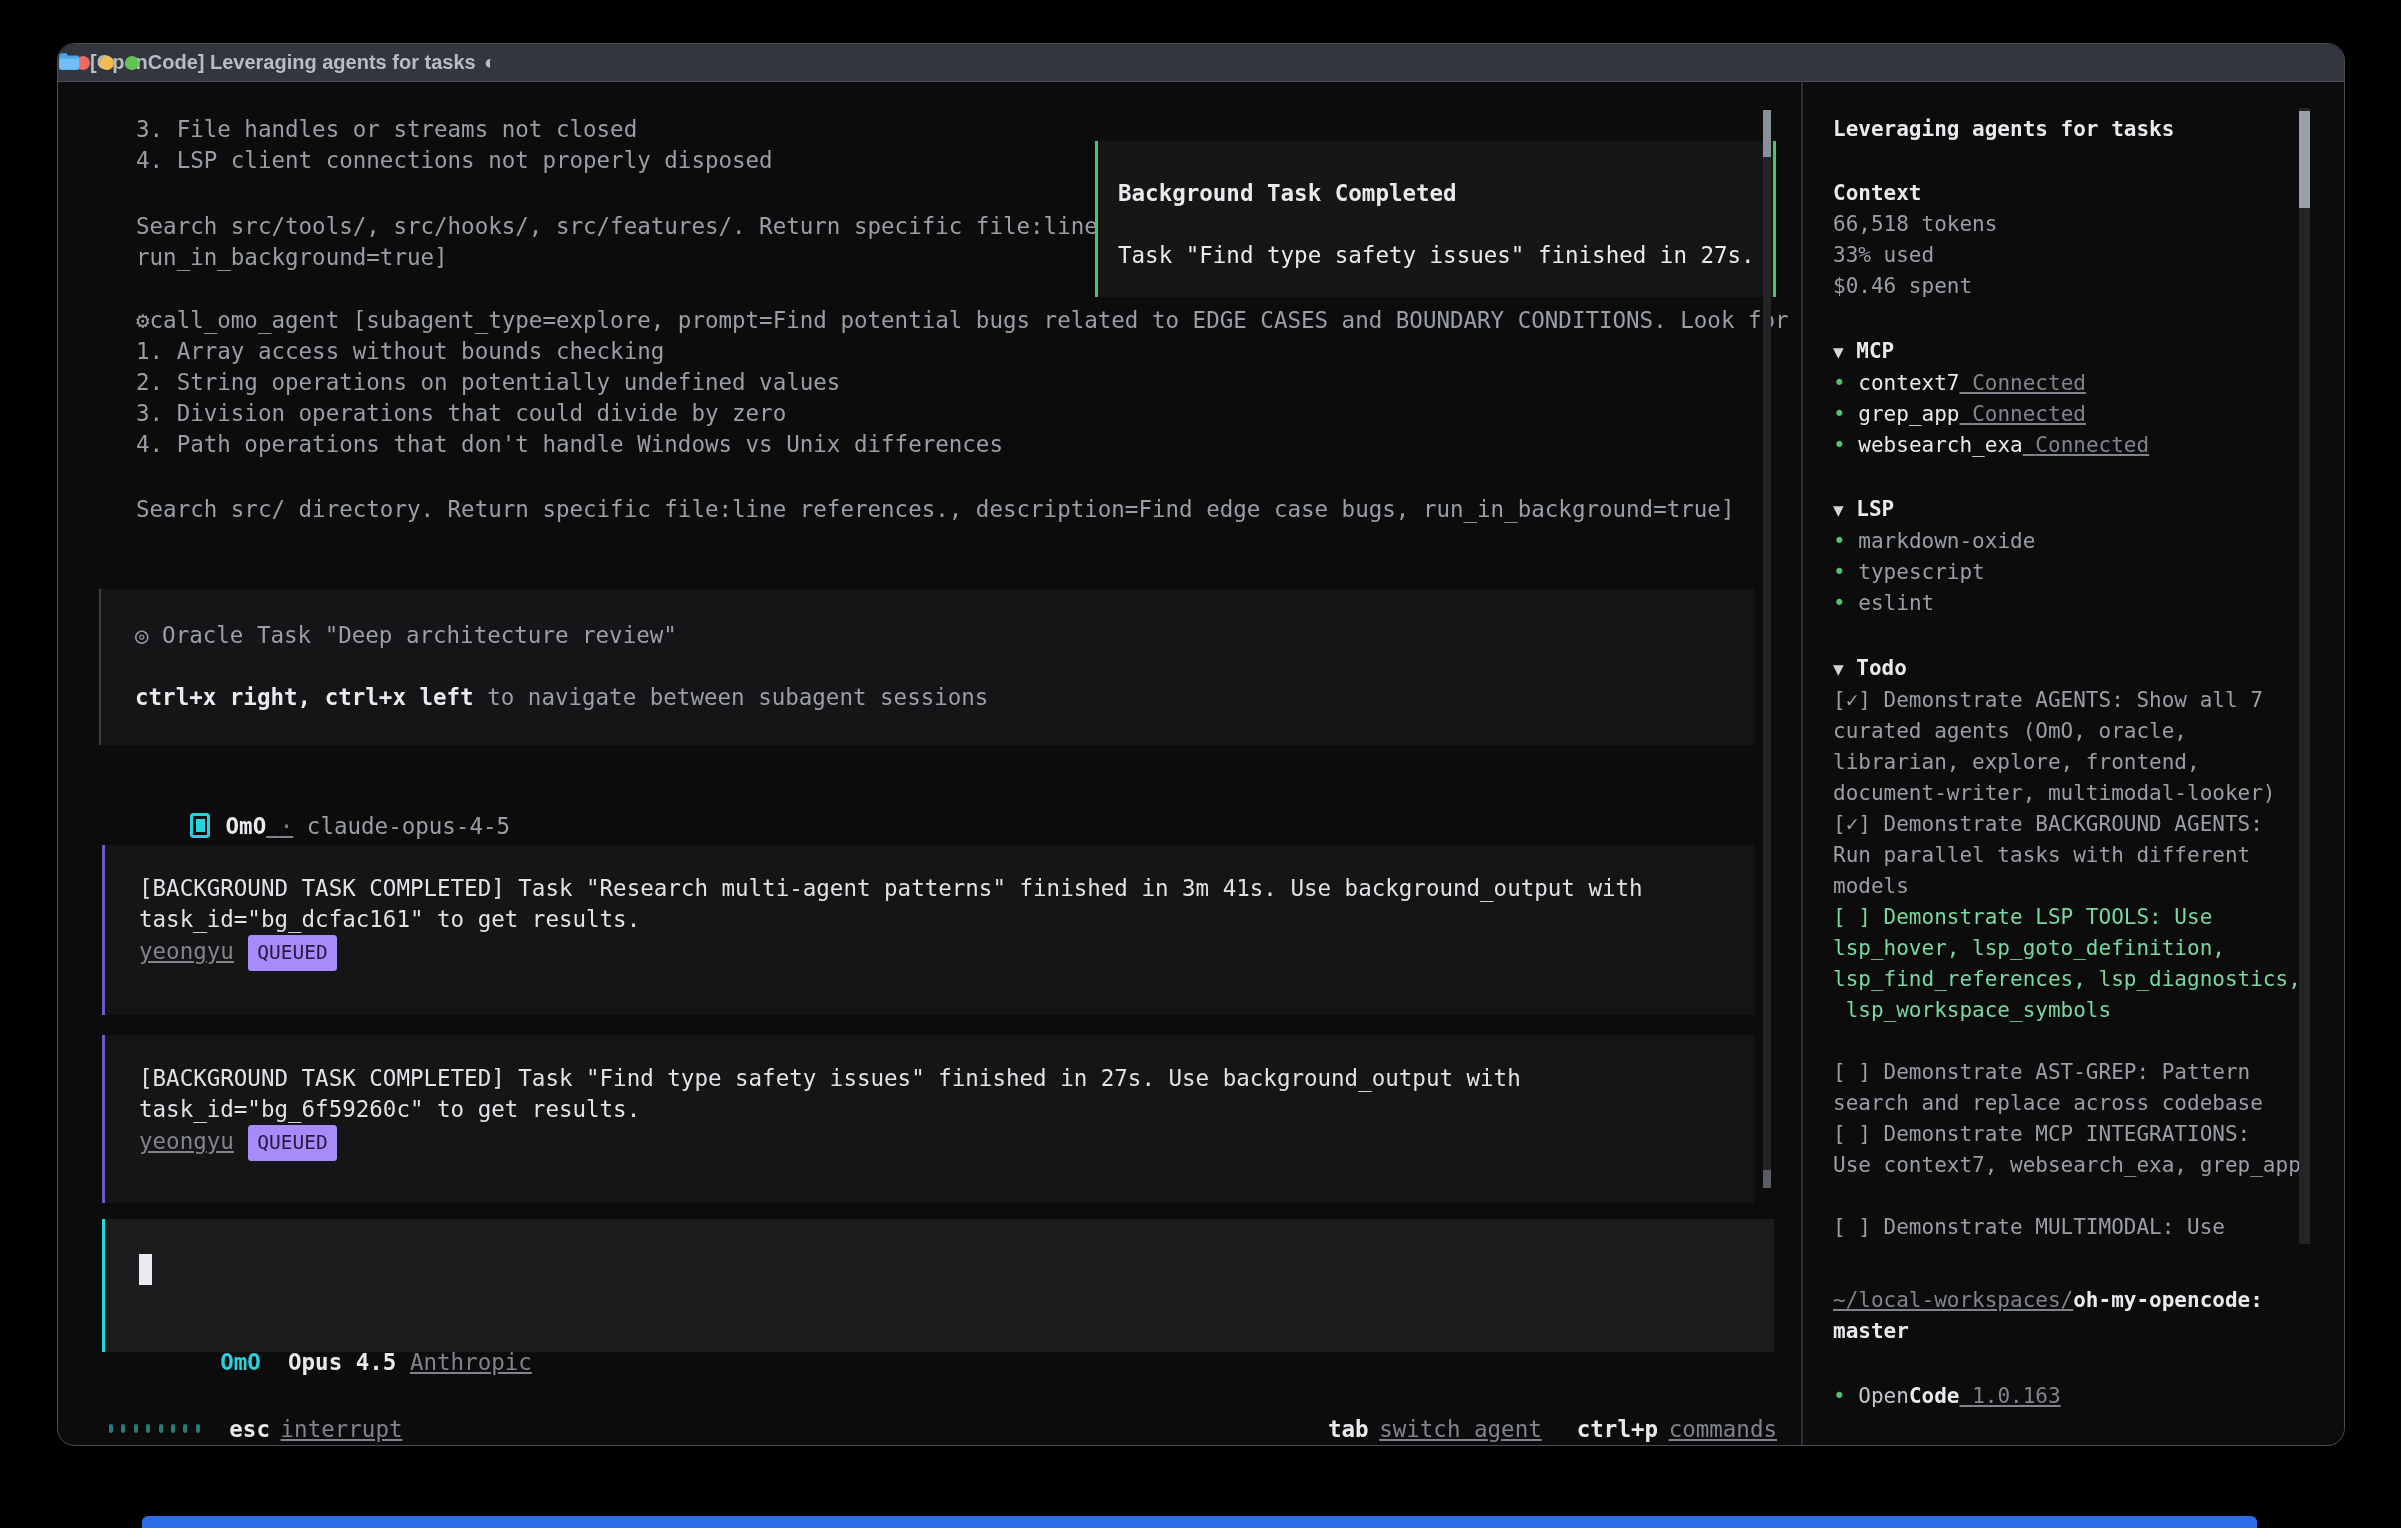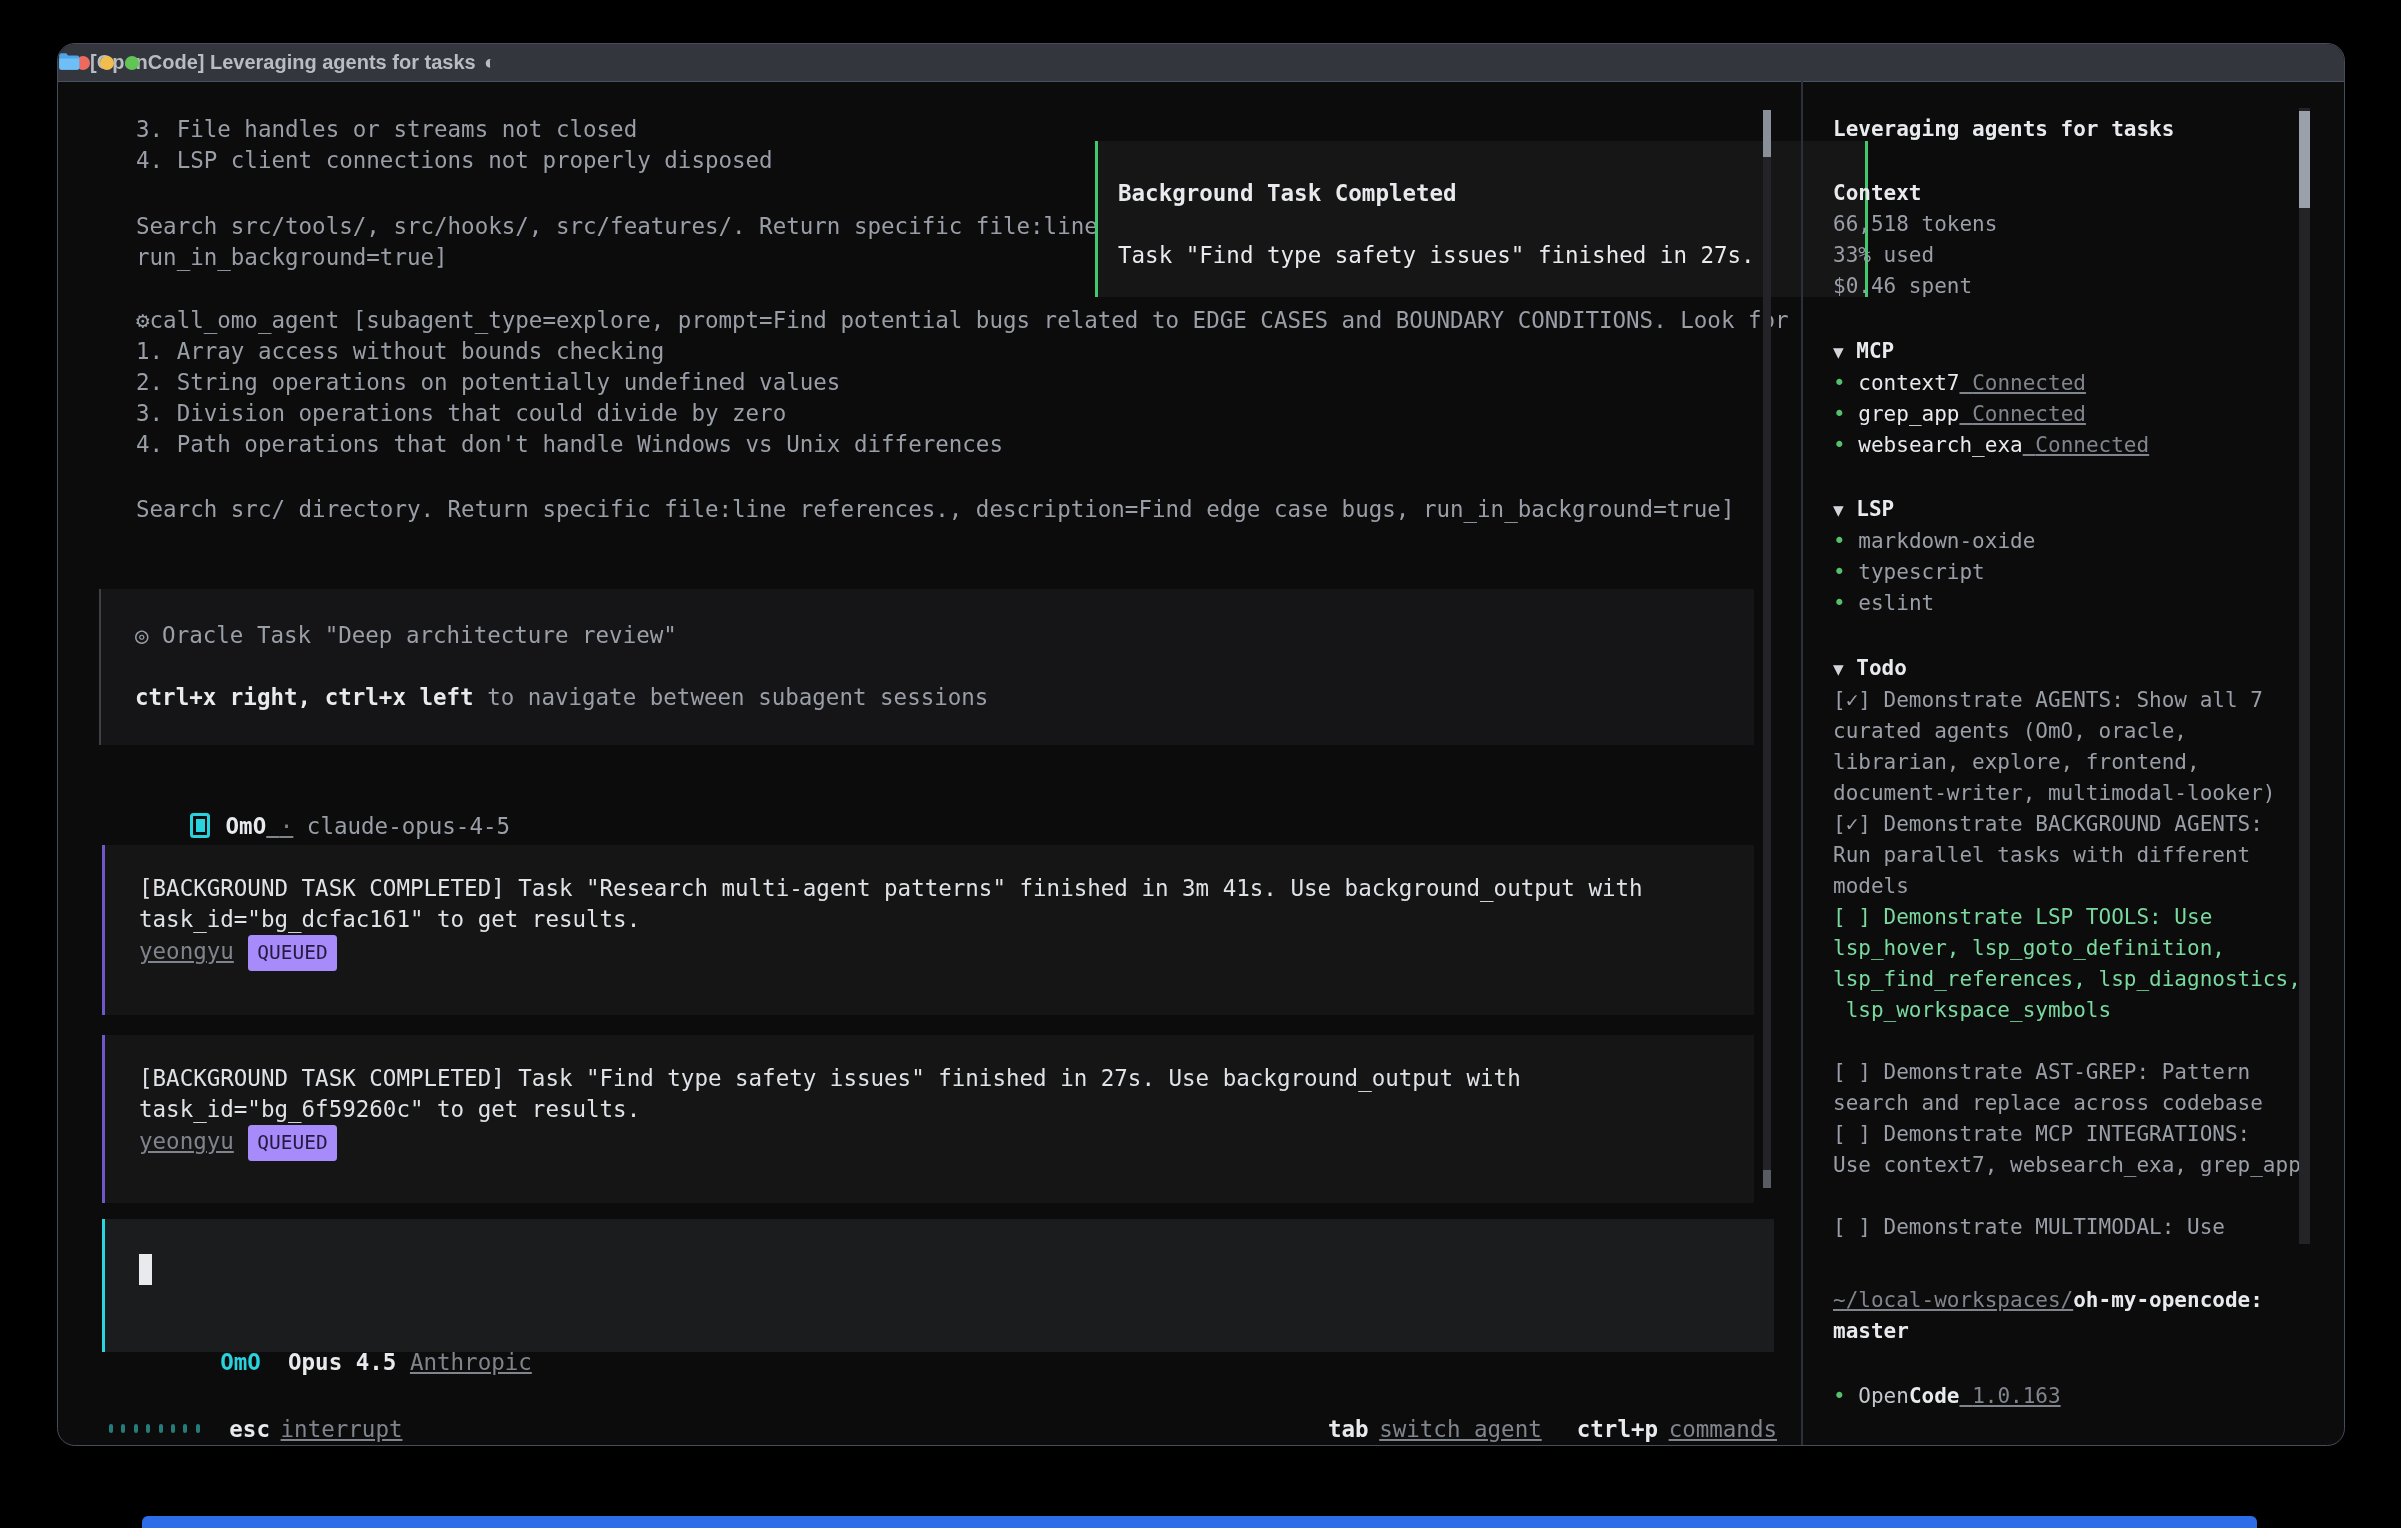--- a/index.html
+++ b/index.html
@@ -30,7 +30,7 @@
   .abs{position:absolute;}
   
   .notif{
-    position:absolute;left:1037px;top:97px;width:773px;height:156px;box-sizing:border-box;
+    position:absolute;left:1037px;top:97px;width:681px;height:156px;box-sizing:border-box;
     background:#161617;border-left:3px solid #42c96e;border-right:3px solid #42c96e;
     padding:37px 8px 0 20px;
   }

